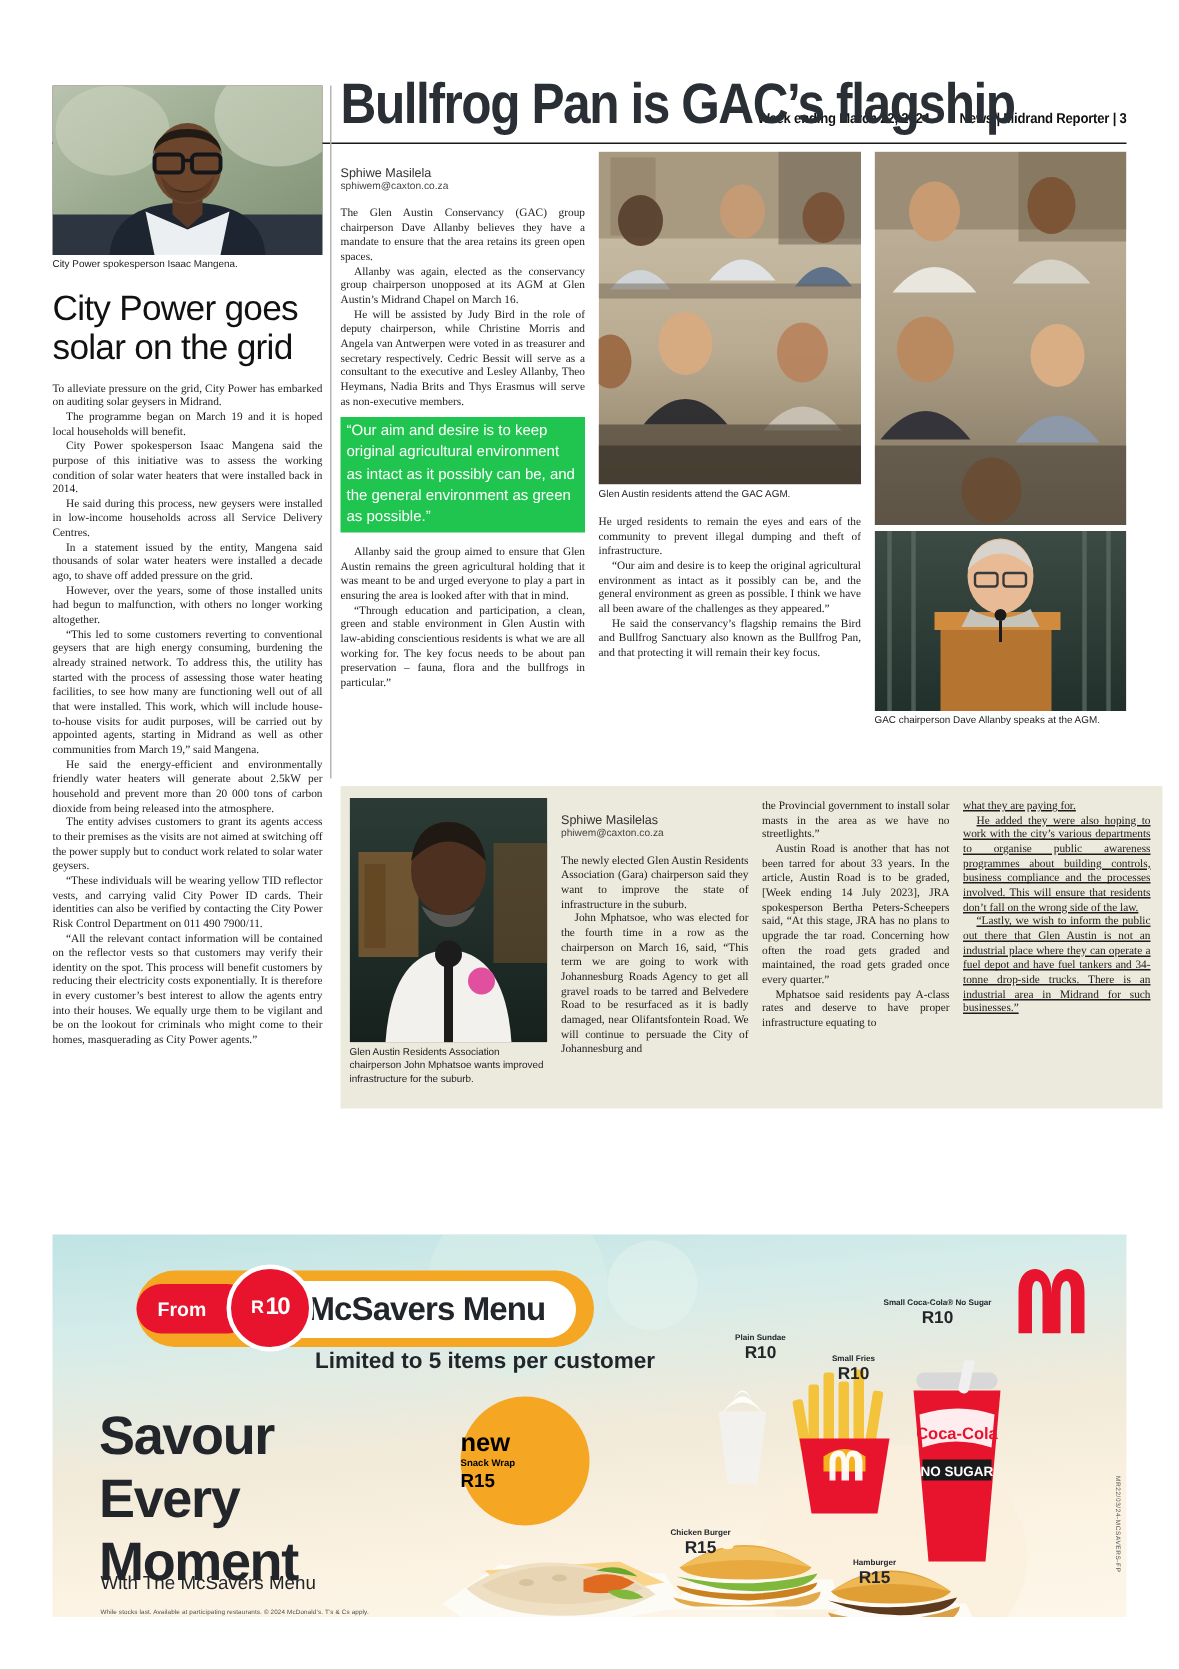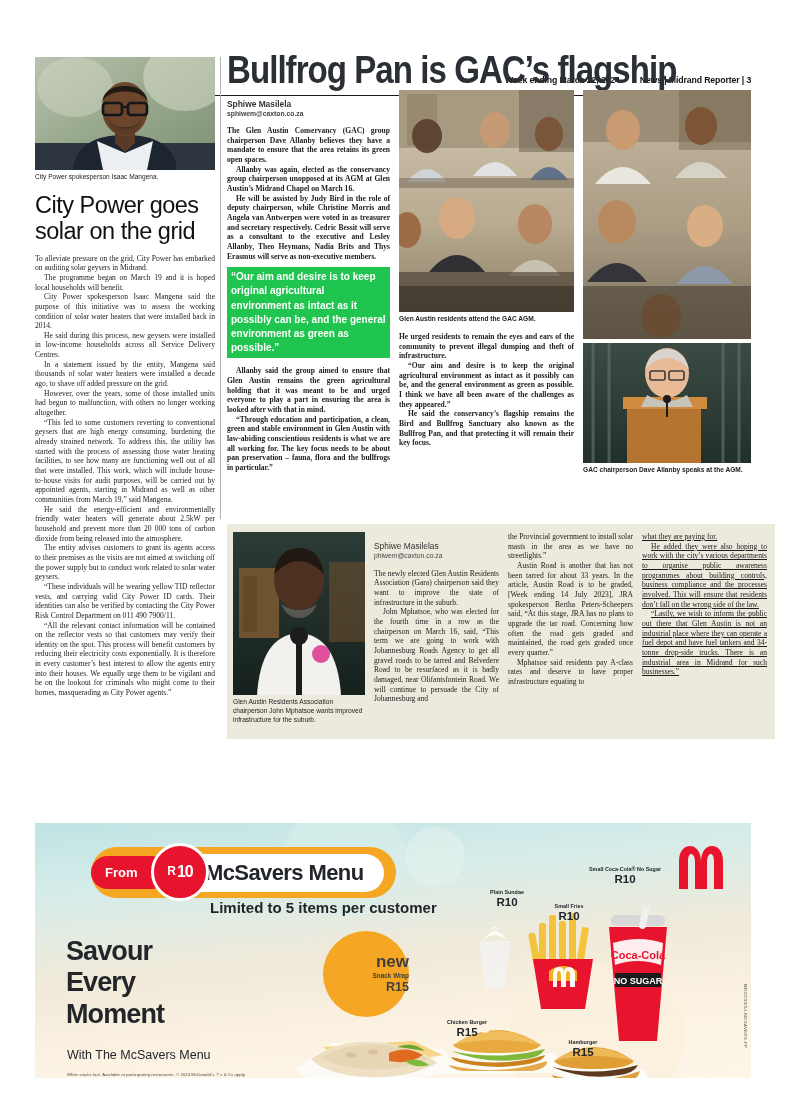--- a/index.html
+++ b/index.html
@@ -70,7 +70,7 @@
   }
   .byline .email{font-size:6.8px;color:#444;}
 
-  .art-cols{display:flex;gap:9px;margin-top:1px;font-weight:bold;}
+  .art-cols{display:flex;gap:9px;margin-top:12px;}
   .col-a{width:163px;}
   .col-b{width:175px;}
   .col-photo{width:168px;}

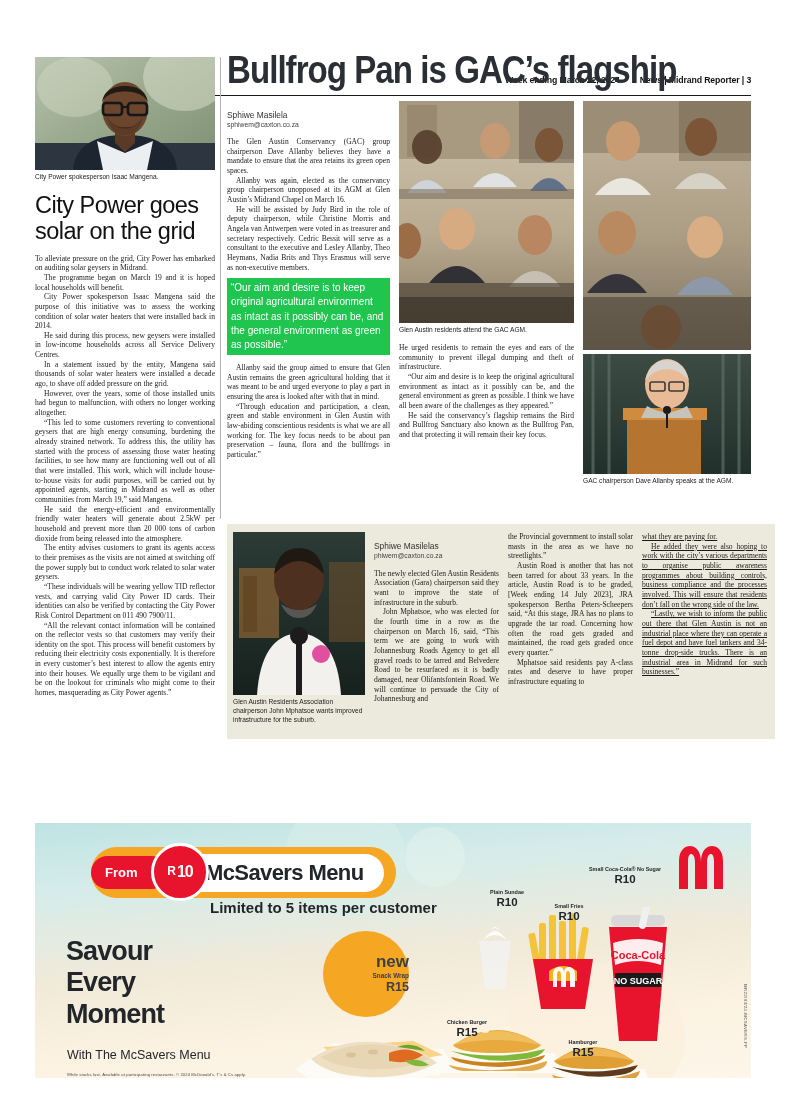--- a/index.html
+++ b/index.html
@@ -150,7 +150,7 @@
   .savour{
     position:absolute;left:31px;top:113px;
     font-family:"Liberation Sans",sans-serif;font-weight:bold;
-    font-size:27px;line-height:1.16;color:#22262b;letter-spacing:-.9px;
+    font-size:36px;line-height:1.16;color:#22262b;letter-spacing:-.9px;
   }
   .withmc{
     position:absolute;left:32px;top:225px;

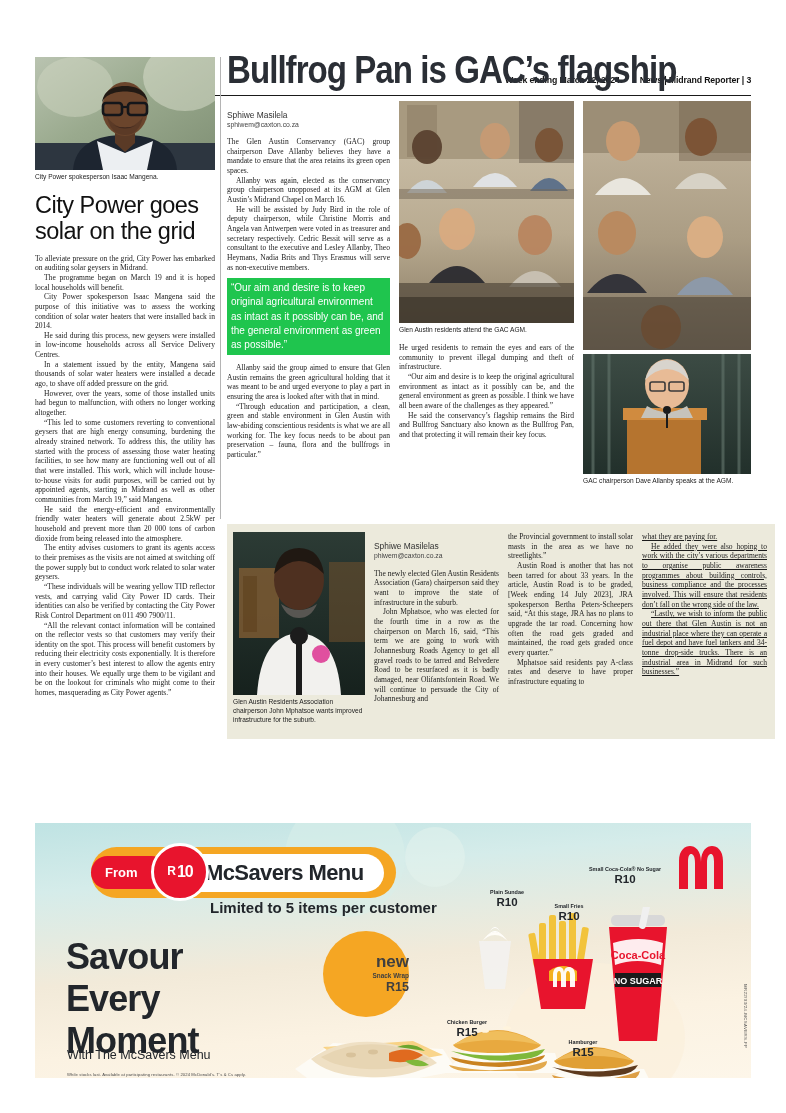--- a/index.html
+++ b/index.html
@@ -177,10 +177,10 @@
   .prod-label .nm{font-weight:bold;font-size:5.4px;display:block;line-height:1.25;}
   .prod-label .pr{font-weight:bold;font-size:11.5px;display:block;line-height:1.1;}
   .newbadge{
-    position:absolute;left:288px;top:108px;width:86px;height:86px;
+    position:absolute;left:272px;top:108px;width:86px;height:86px;
     border-radius:50%;background:#f5a623;
-    display:flex;flex-direction:column;align-items:flex-end;justify-content:center;
-    color:#404040;font-family:"Liberation Sans",sans-serif;text-align:center;
+    display:flex;flex-direction:column;align-items:flex-start;justify-content:center;
+    color:#000000;font-family:"Liberation Sans",sans-serif;text-align:center;
   }
   .newbadge .nw{font-weight:bold;font-size:17px;line-height:1;}
   .newbadge .sw{font-weight:bold;font-size:6.4px;line-height:1.4;margin-top:2px;}

